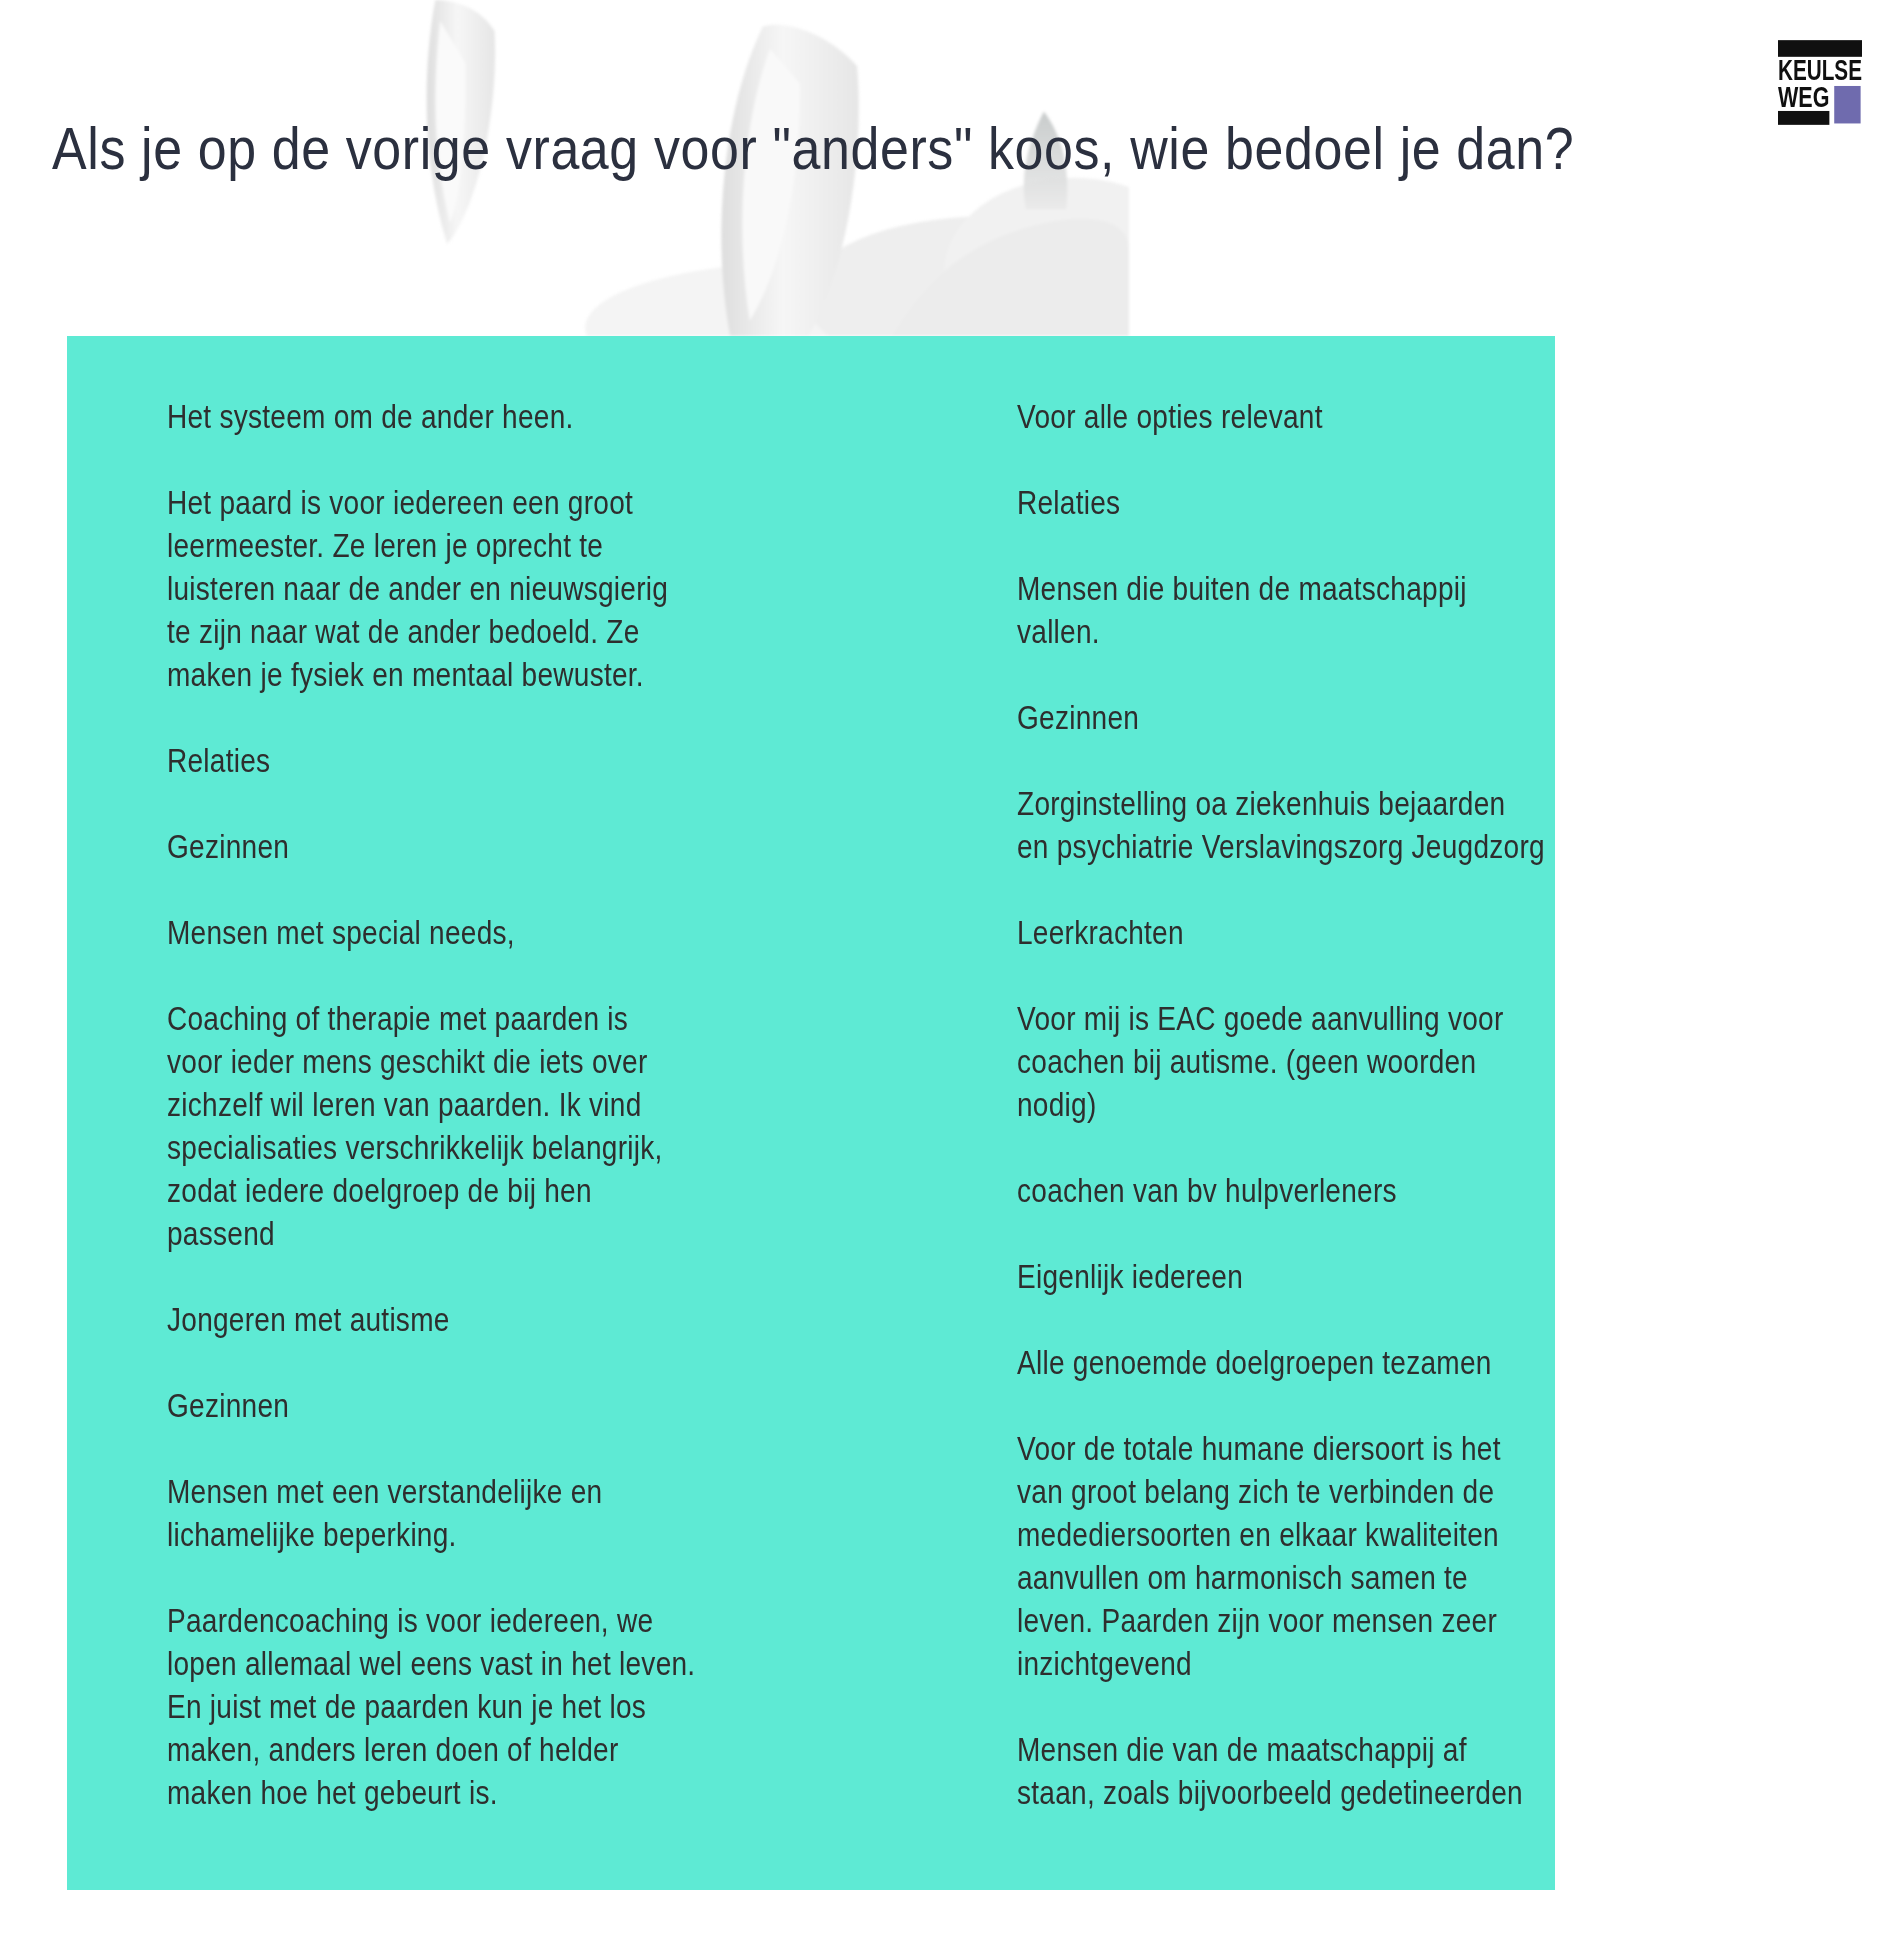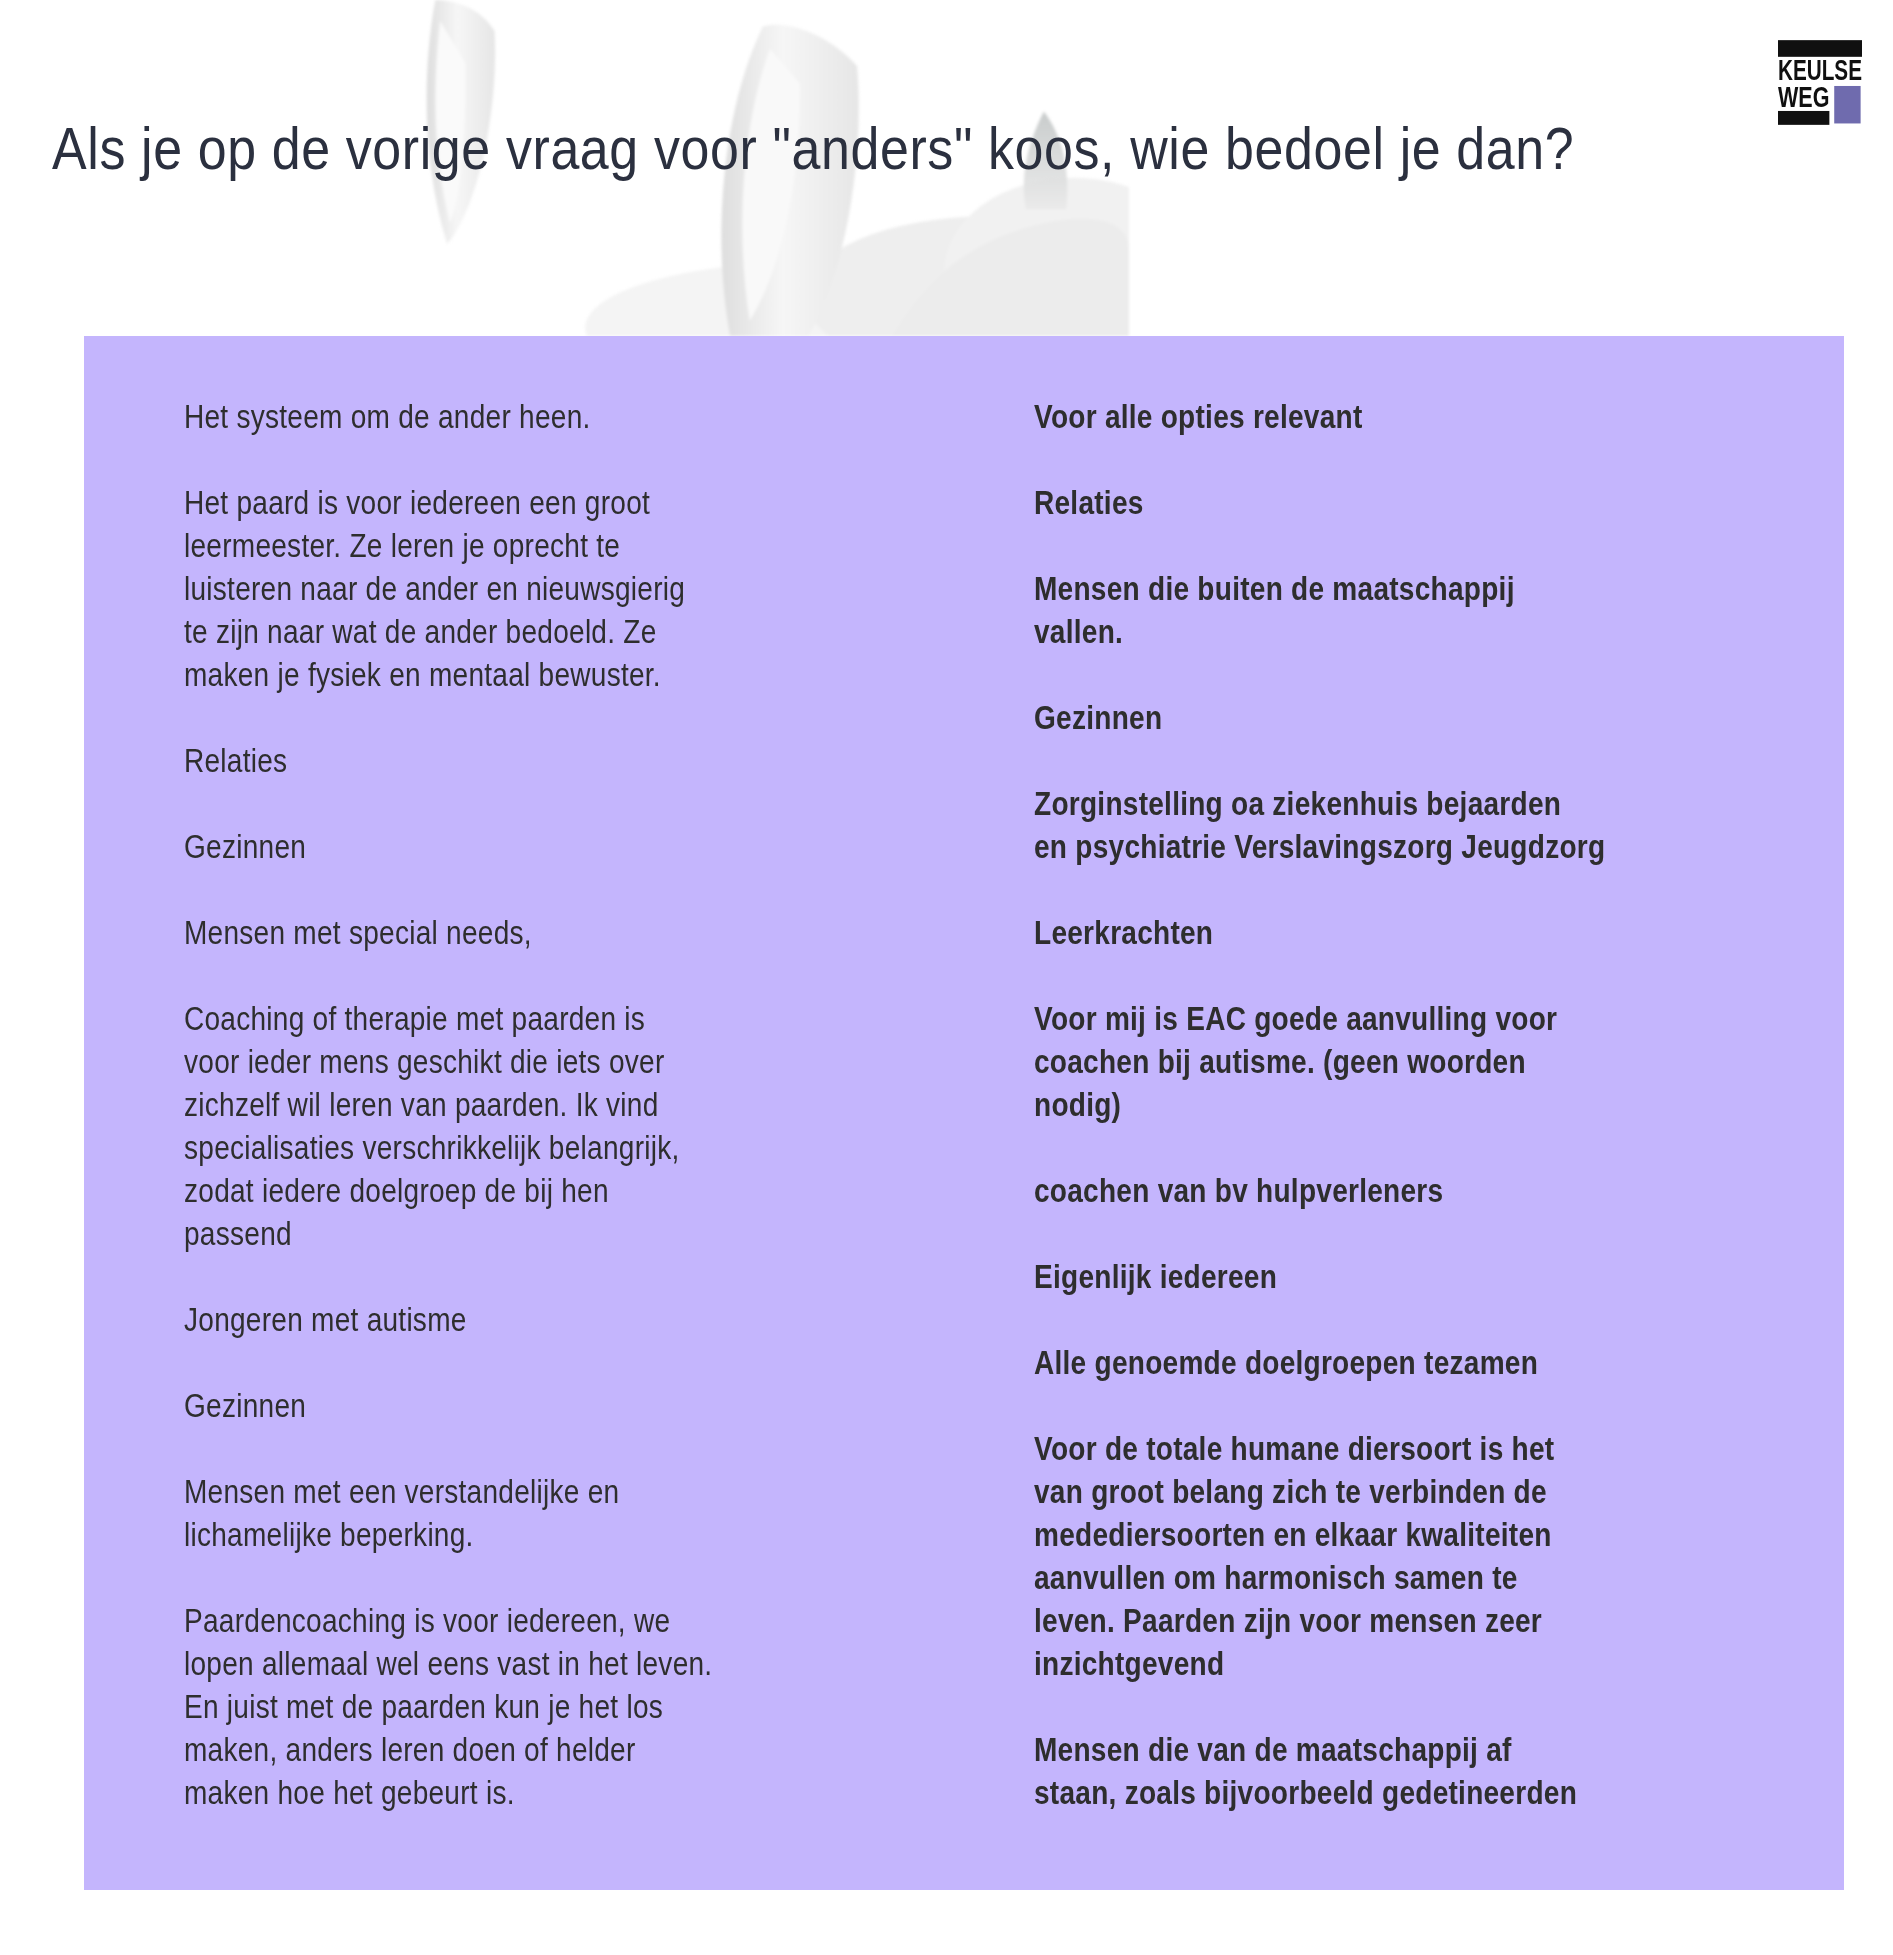--- a/index.html
+++ b/index.html
@@ -24,9 +24,9 @@
     transform:scaleX(0.88); transform-origin:0 0;
   }
   .panel {
-    position:absolute; left:84px; top:336px;
-    width:1760px; height:1554px;
-    background:#c4b5fd;
+    position:absolute; left:67px; top:336px;
+    width:1488px; height:1554px;
+    background:#5eead4;
   }
   .col { position:absolute; top:59px; width:794px; }
   .col-left  { left:100px; }

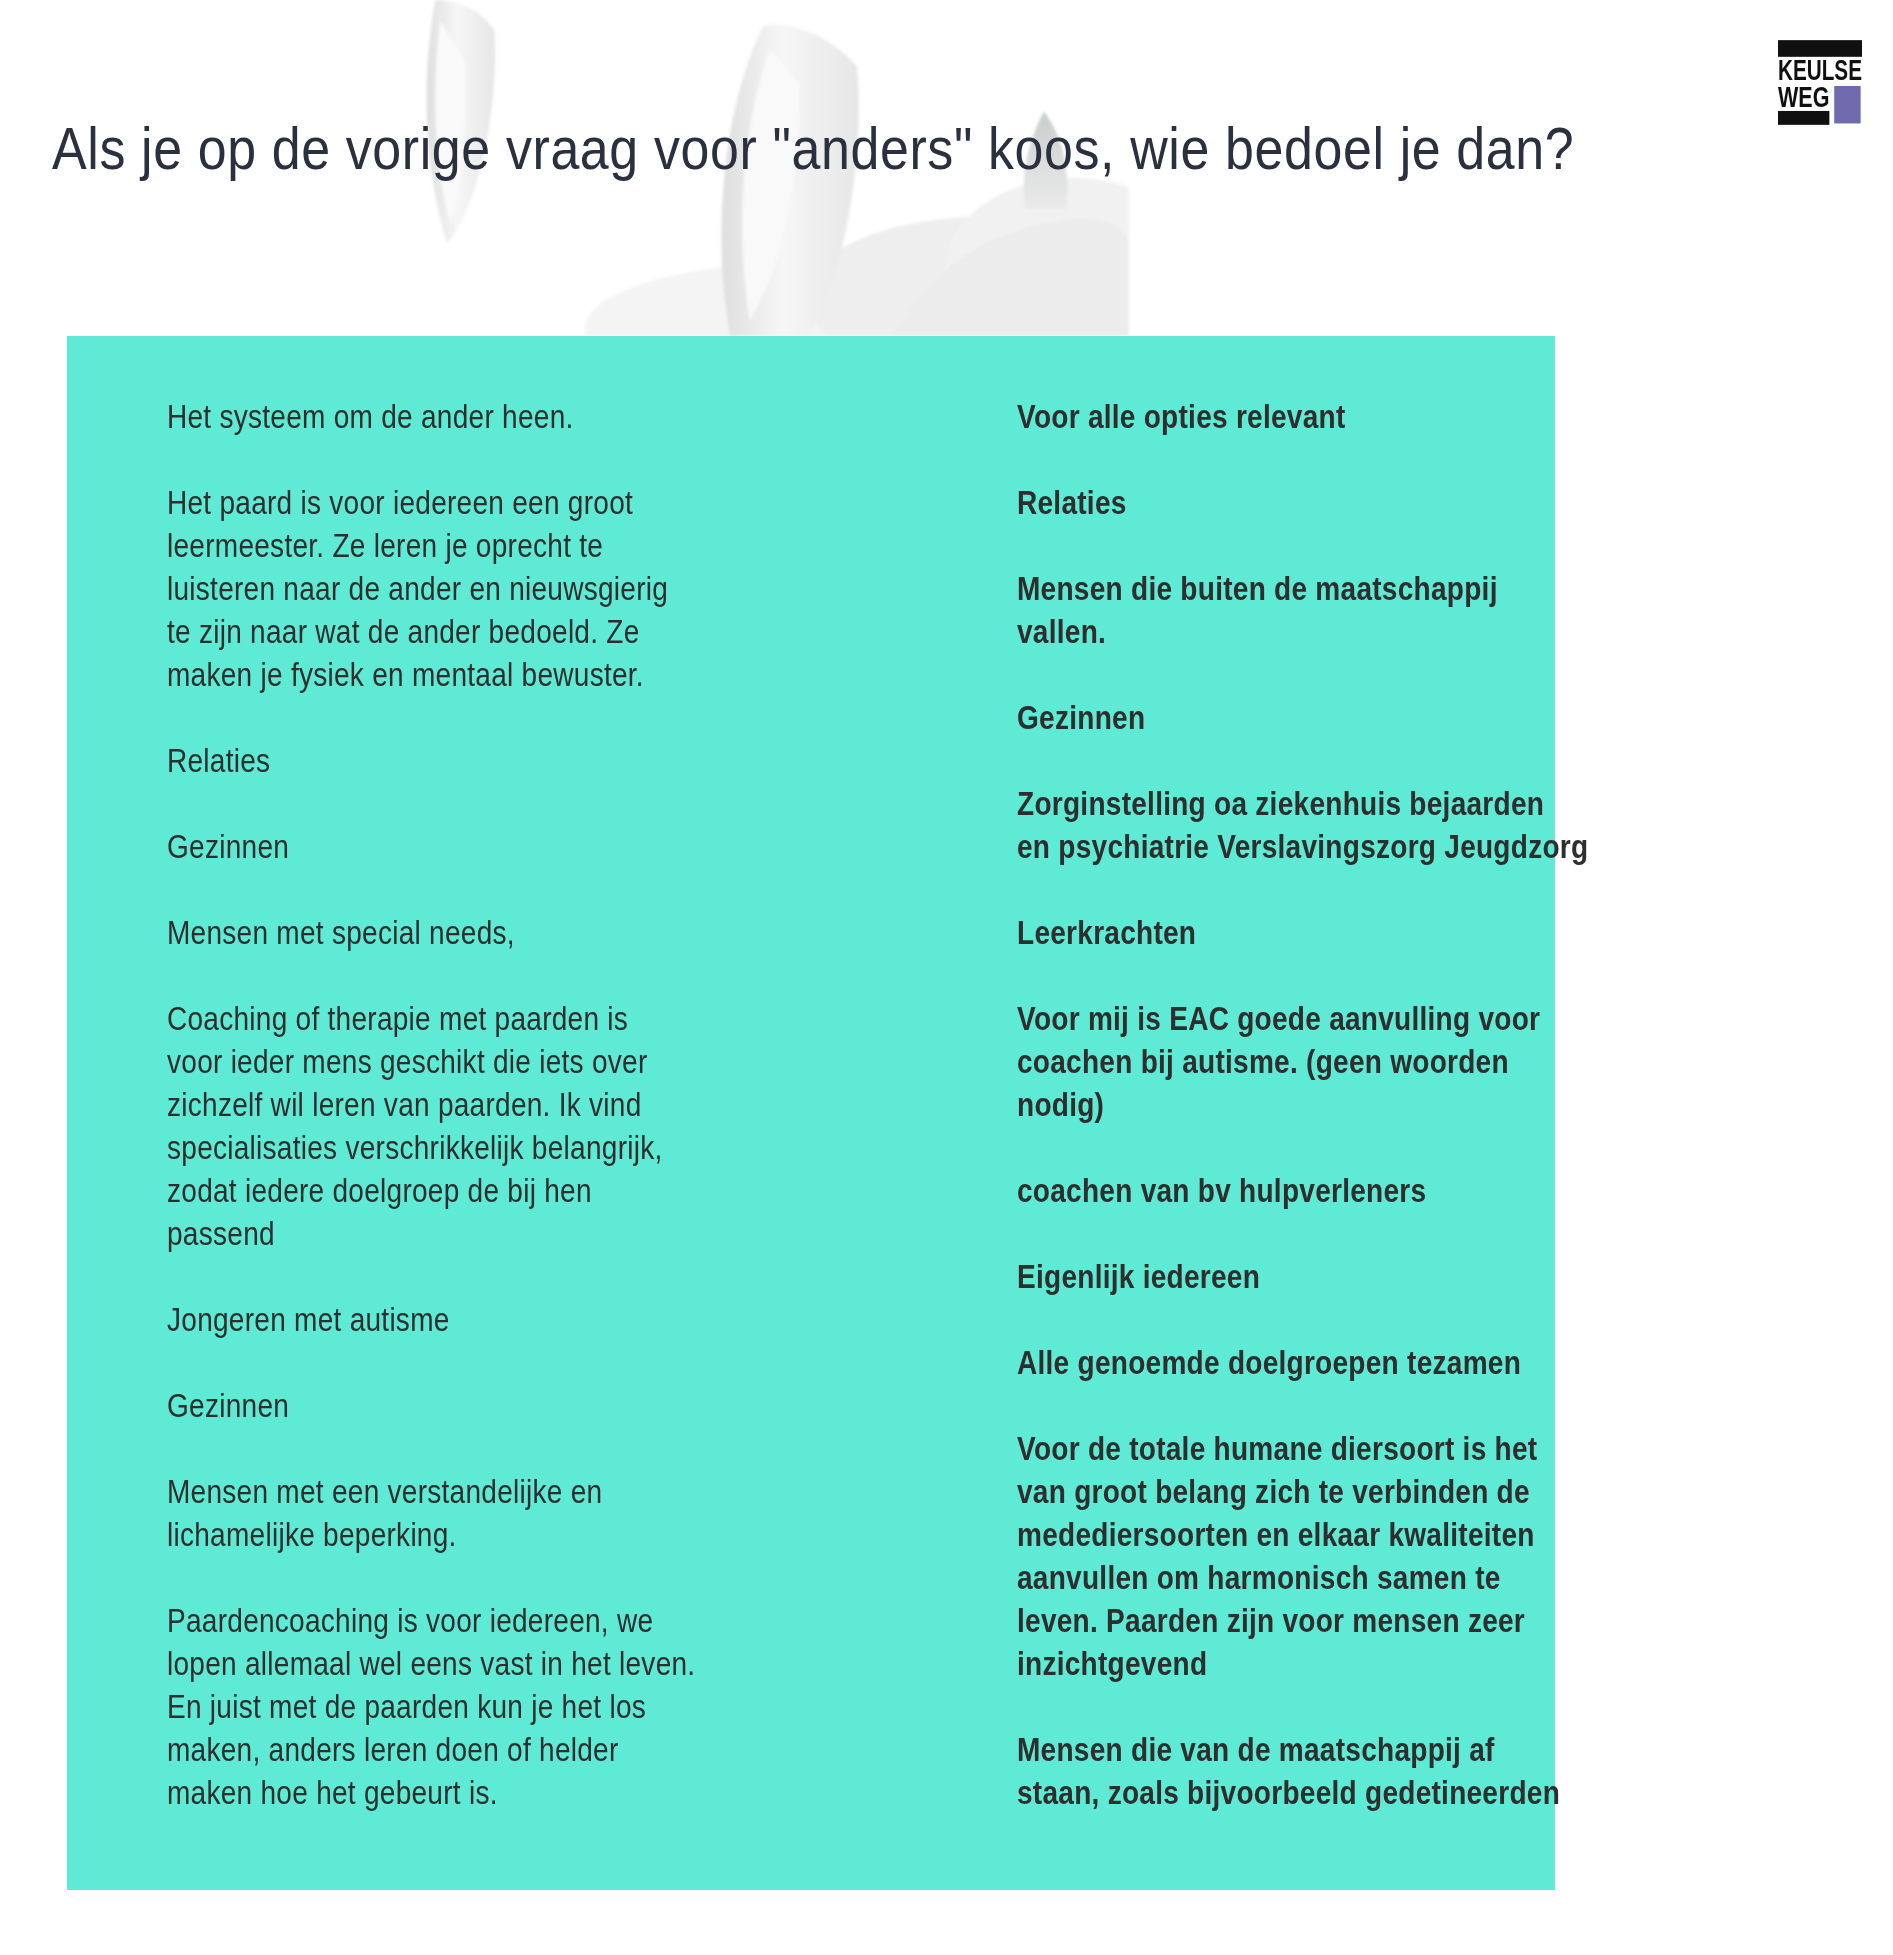--- a/index.html
+++ b/index.html
@@ -30,7 +30,7 @@
   }
   .col { position:absolute; top:59px; width:794px; }
   .col-left  { left:100px; }
-  .col-right { left:950px;font-weight:bold; }
+  .col-right { left:950px; }
   .answer {
     margin:0 0 43px 0;
     font-size:33px; line-height:43px;

